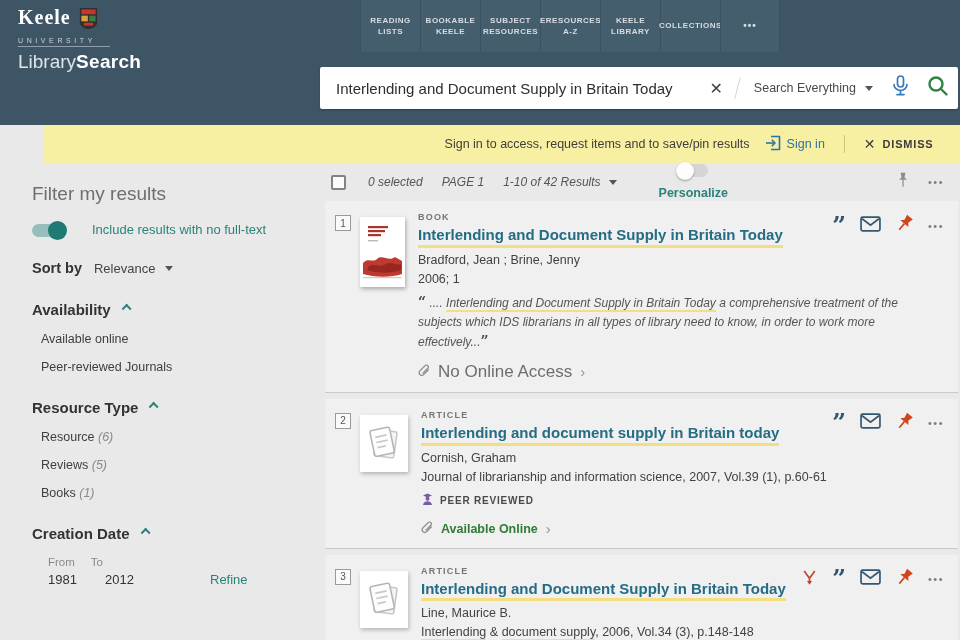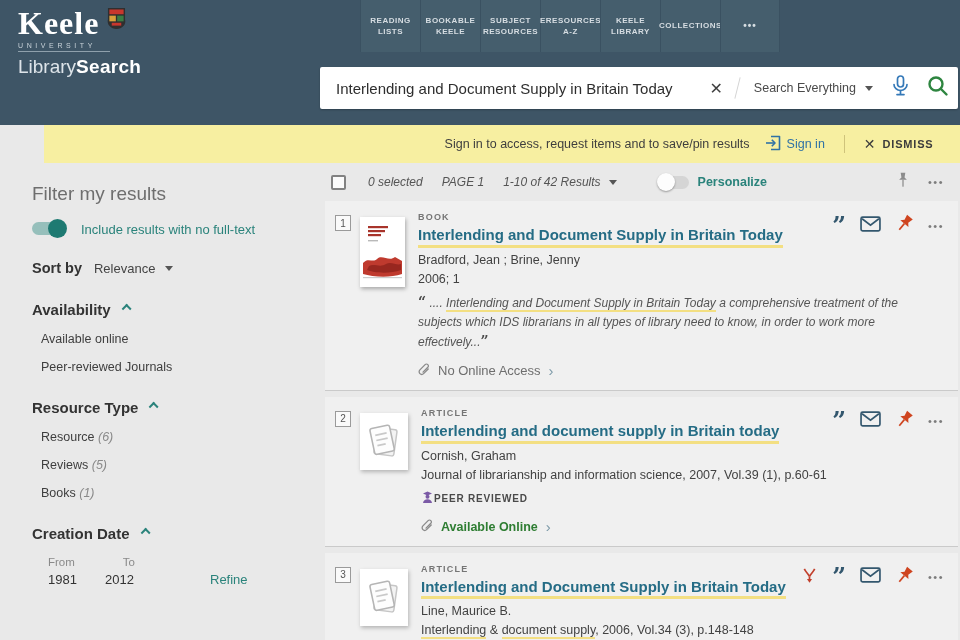--- a/index.html
+++ b/index.html
@@ -10,7 +10,7 @@
   .header { position:absolute; top:0; left:0; width:960px; height:125px; background:#3e5566; }
   .logo { position:absolute; left:18px; top:7px; color:#fff; }
   .logo-top { display:flex; align-items:flex-start; gap:8px; }
-  .logo-keele { font-family:"Liberation Serif", serif; font-weight:bold; font-size:32px; letter-spacing:1px; line-height:1; }
+  .logo-keele { font-family:"Liberation Serif", serif; font-weight:bold; font-size:20px; letter-spacing:1px; line-height:1; }
   .logo-univ { font-size:7px; letter-spacing:3.6px; color:#c9d3da; margin-top:3px; border-bottom:1px solid #8fa0ac; padding-bottom:2px; width:92px; }
   .logo-ls { font-size:19px; margin-top:4px; color:#dde4e9; font-weight:300; }
   .logo-ls b { color:#fff; font-weight:700; letter-spacing:.3px; }

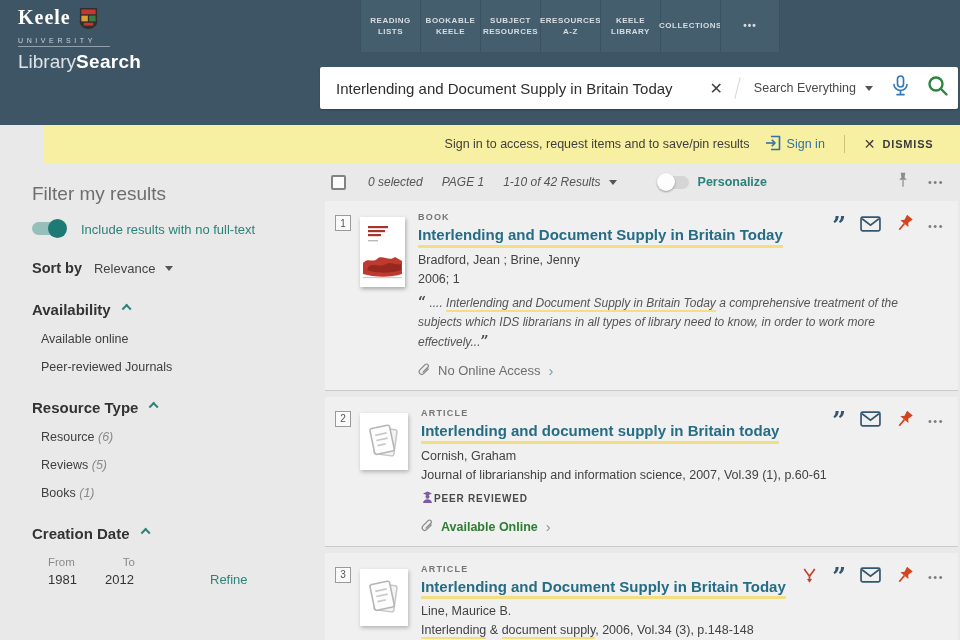--- a/index.html
+++ b/index.html
@@ -78,7 +78,7 @@
   .rh-sel { margin-left:22px; }
   .rh-page { margin-left:19px; }
   .rh-range { margin-left:19px; display:flex; align-items:center; gap:8px; cursor:pointer; }
-  .rh-personalize { margin-left:42px; display:flex; align-items:center; gap:9px; cursor:pointer; }
+  .rh-personalize { margin-left:42px; display:flex; align-items:center; gap:9px; cursor:pointer;flex-direction:column; }
   .personalize-label { color:#2a837b; font-size:12.5px; font-weight:bold; }
   .rh-right { margin-left:auto; display:flex; align-items:center; gap:18px; }
   .dots { color:#7c7c7c; font-size:11px; letter-spacing:1.5px; cursor:pointer; }

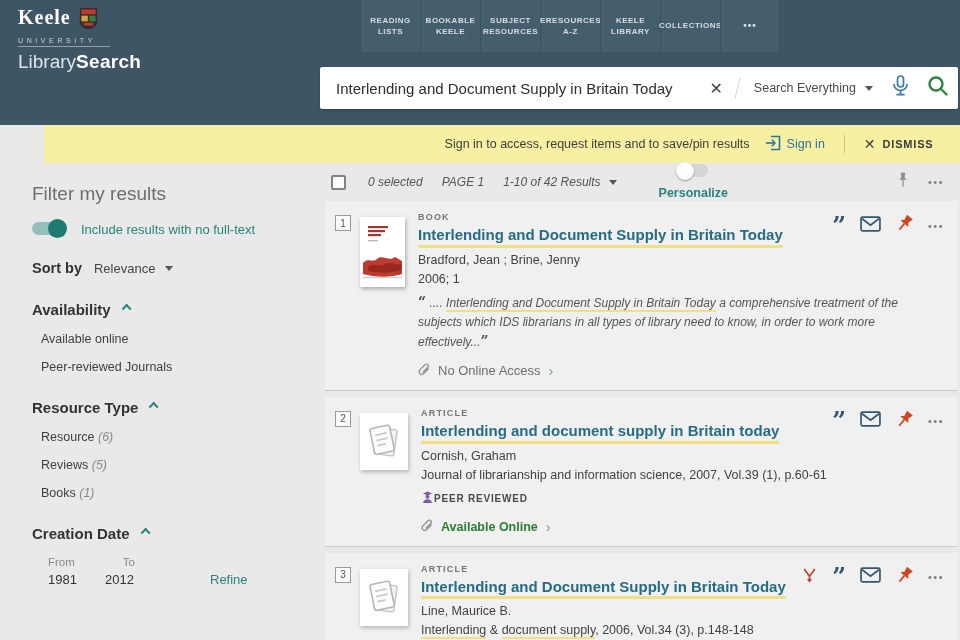--- a/index.html
+++ b/index.html
@@ -47,7 +47,7 @@
   
   .sidebar { position:absolute; left:0; top:163px; width:320px; bottom:0; padding:20px 10px 0 32px; }
   .filter-title { font-size:19px; color:#6e6e6e; font-weight:400; }
-  .fulltext-row { margin-top:17px; display:flex; align-items:flex-start; gap:17px; cursor:pointer; }
+  .fulltext-row { margin-top:17px; display:flex; align-items:flex-end; gap:28px; cursor:pointer; }
   .fulltext-label { color:#2a837b; font-size:13px; }
   .toggle-on { position:relative; width:32px; height:13px; background:#96bfbb; border-radius:7px; flex:none; }
   .toggle-on .knob { position:absolute; right:-3px; top:-3px; width:19px; height:19px; border-radius:50%; background:#1e7a72; }

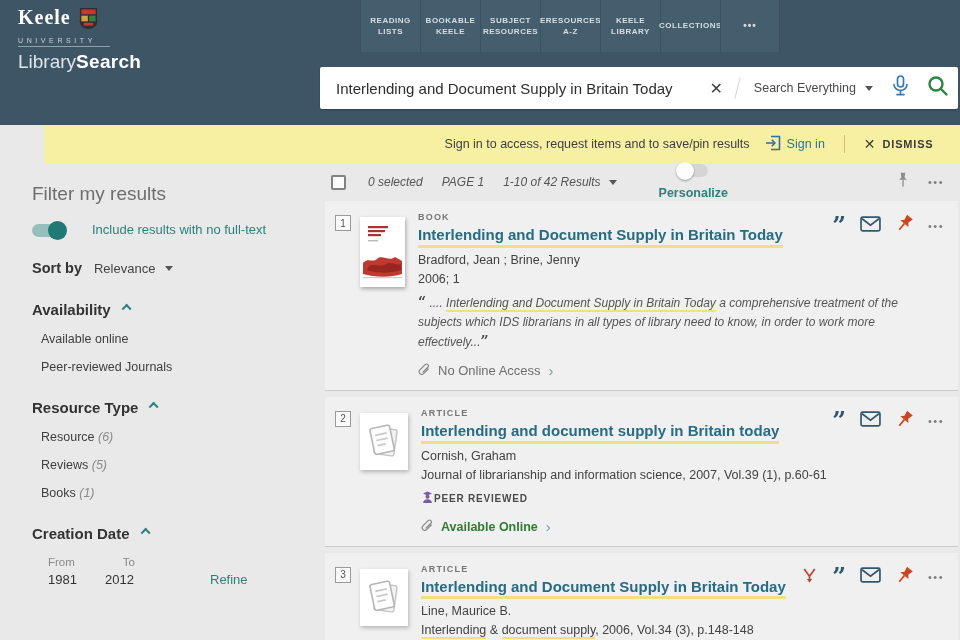--- a/index.html
+++ b/index.html
@@ -103,7 +103,7 @@
   .peer-label { font-size:10px; font-weight:bold; letter-spacing:.8px; color:#4a4a4a; }
   .avail-row { margin-top:10px; display:flex; align-items:center; gap:8px; cursor:pointer; }
   .avail-online { font-size:12.5px; font-weight:bold; color:#2e7d32; }
-  .avail-none { font-size:13px; color:#6e6e6e; }
+  .avail-none { font-size:17px; color:#6e6e6e; }
   .chevr { color:#7d9aa8; font-size:15px; line-height:1; }
   .card-icons { position:absolute; top:13px; right:14px; display:flex; align-items:center; gap:14px; }
   .q-icon { font-family:"DejaVu Serif", serif; font-weight:bold; color:#33576e; font-size:24px;

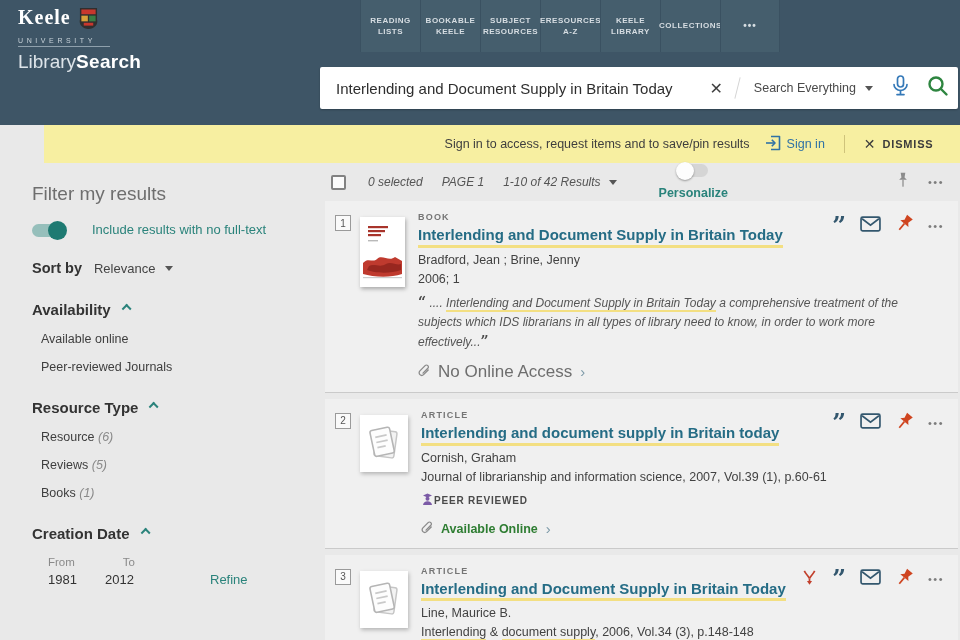--- a/index.html
+++ b/index.html
@@ -99,7 +99,7 @@
   .hl { border-bottom:2px solid #f3df82; }
   .snippet { margin-top:6px; font-size:12px; font-style:italic; color:#555; line-height:1.5; max-width:545px; }
   .qg { font-family:"DejaVu Serif", serif; font-weight:bold; font-style:normal; color:#4a4a4a; font-size:14px; }
-  .peer-row { margin-top:8px; display:flex; align-items:center; }
+  .peer-row { margin-top:8px; display:flex; align-items:center; gap:6px; }
   .peer-label { font-size:10px; font-weight:bold; letter-spacing:.8px; color:#4a4a4a; }
   .avail-row { margin-top:10px; display:flex; align-items:center; gap:8px; cursor:pointer; }
   .avail-online { font-size:12.5px; font-weight:bold; color:#2e7d32; }

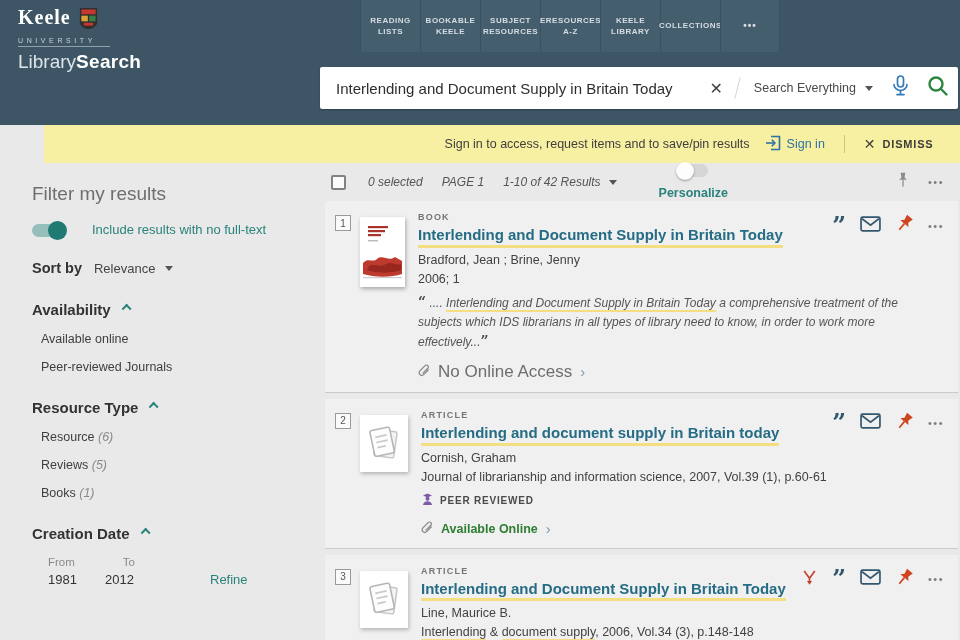--- a/index.html
+++ b/index.html
@@ -65,7 +65,7 @@
   .chev.up { transform:rotate(135deg) translate(-2px,-1px); }
   .fitem { margin:14px 0 0 9px; font-size:12.5px; color:#3e3e3e; cursor:pointer; }
   .fcount { font-style:italic; color:#8a8a8a; }
-  .cd-labels { display:flex; margin:14px 0 0 16px; gap:48px; font-size:11.5px; color:#8a8a8a; }
+  .cd-labels { display:flex; margin:14px 0 0 16px; gap:16px; font-size:11.5px; color:#8a8a8a; }
   .cd-values { display:flex; margin:4px 0 0 16px; align-items:baseline; }
   .cd-val { font-size:13px; color:#333; width:57px; }
   .refine-link { font-size:13px; color:#2a837b; margin-left:48px; cursor:pointer; }

